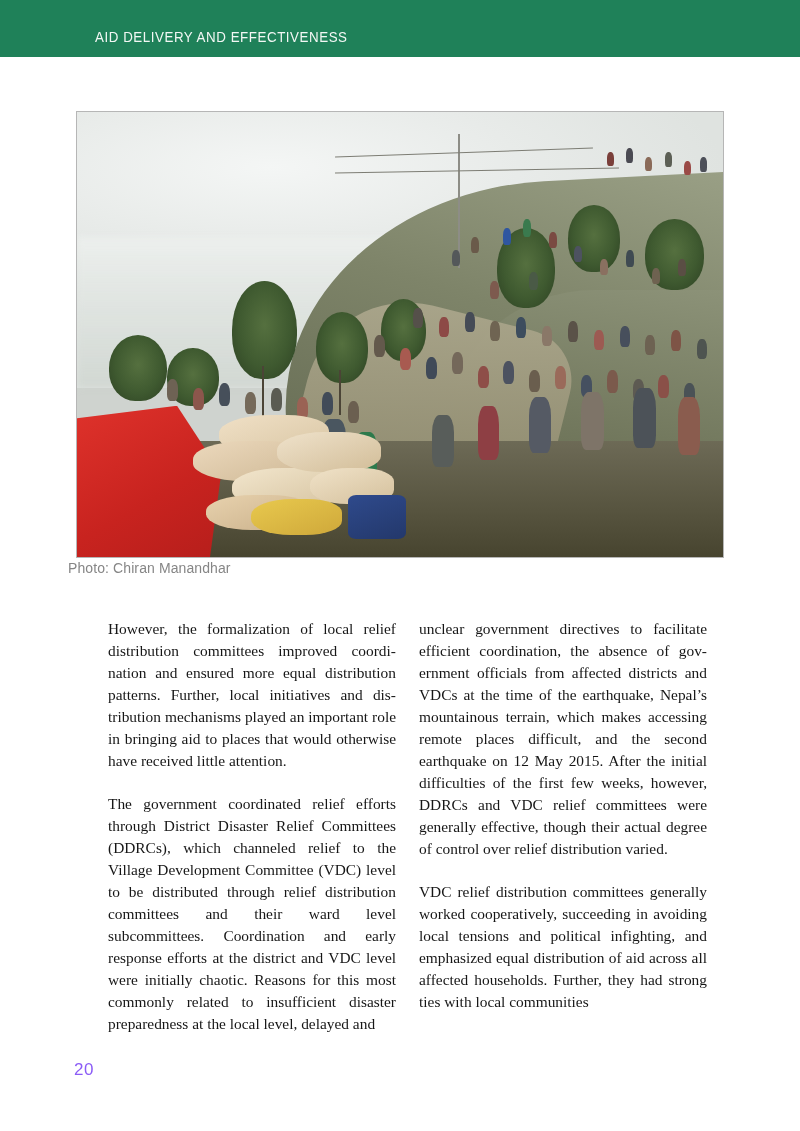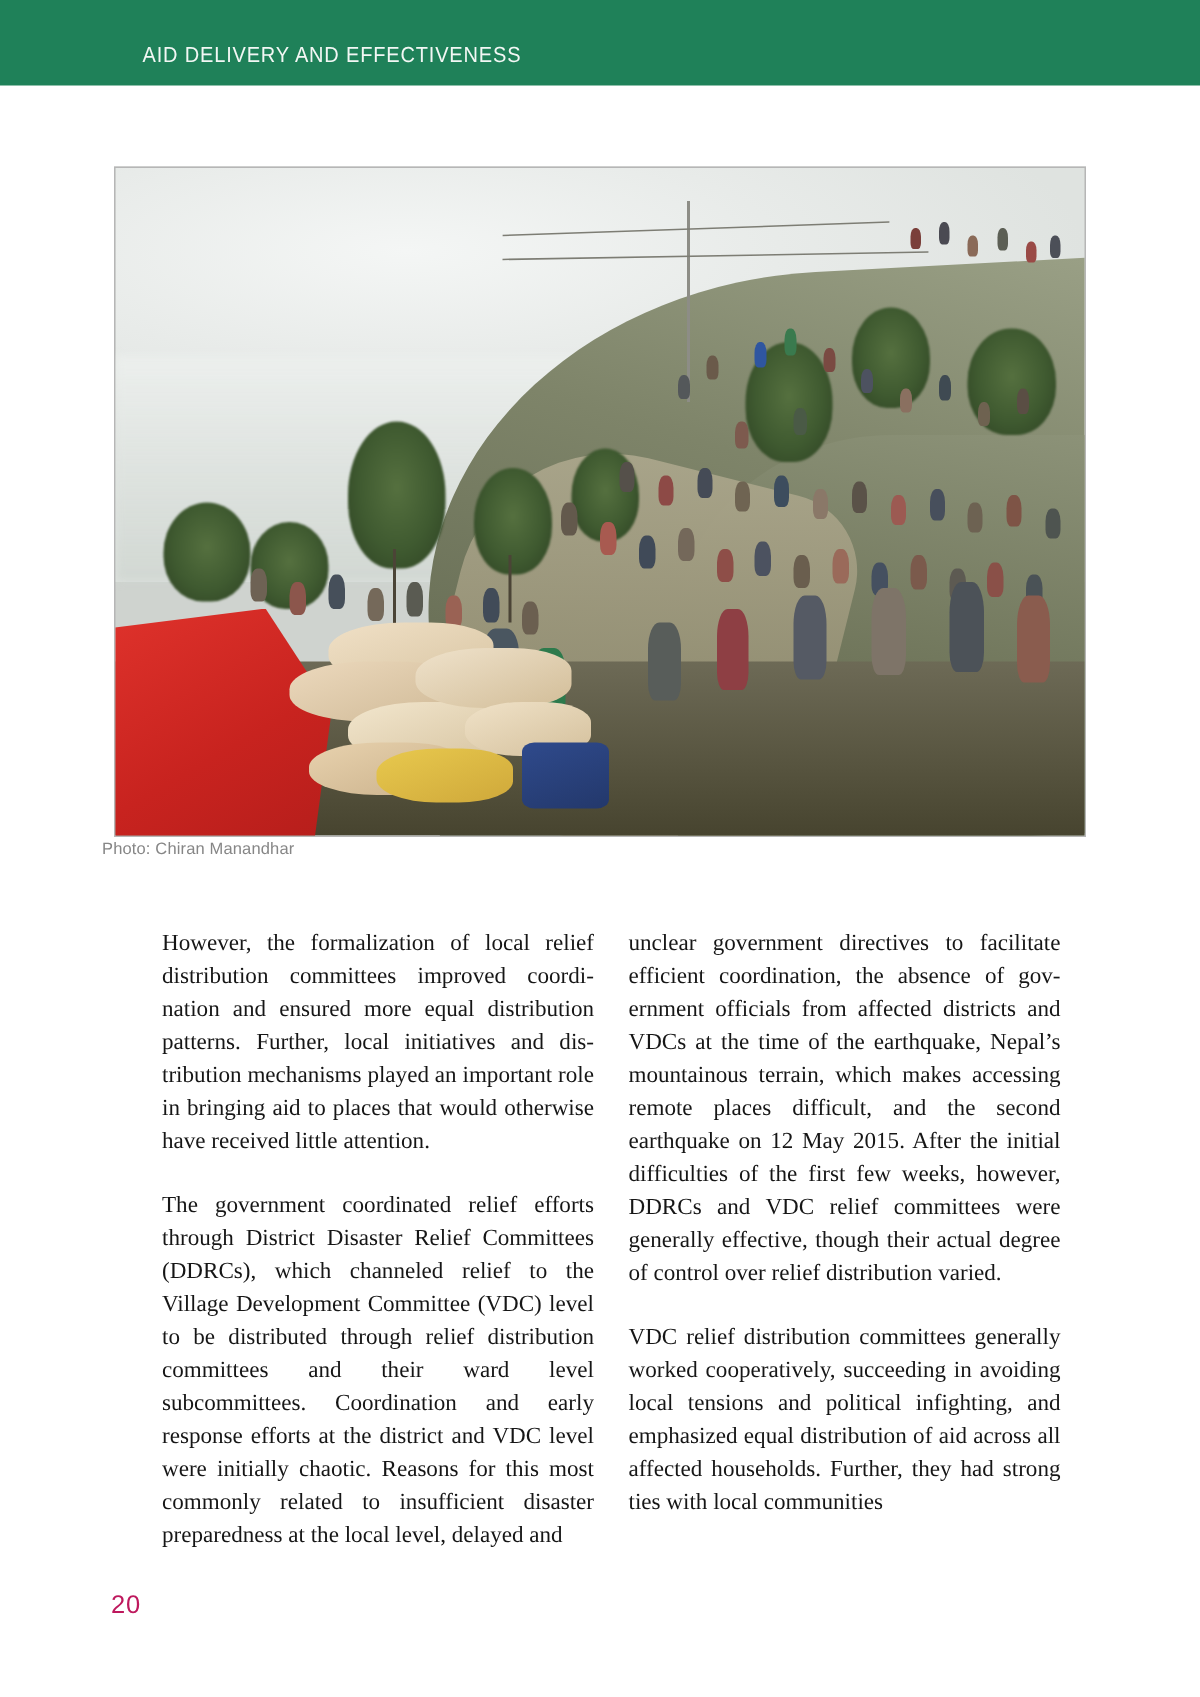--- a/index.html
+++ b/index.html
@@ -127,7 +127,7 @@
     top: 560px;
     color: #868686;
     font-family: "Liberation Sans", sans-serif;
-    font-size: 11px;
+    font-size: 14px;
     letter-spacing: 0.1px;
     white-space: nowrap;
   }

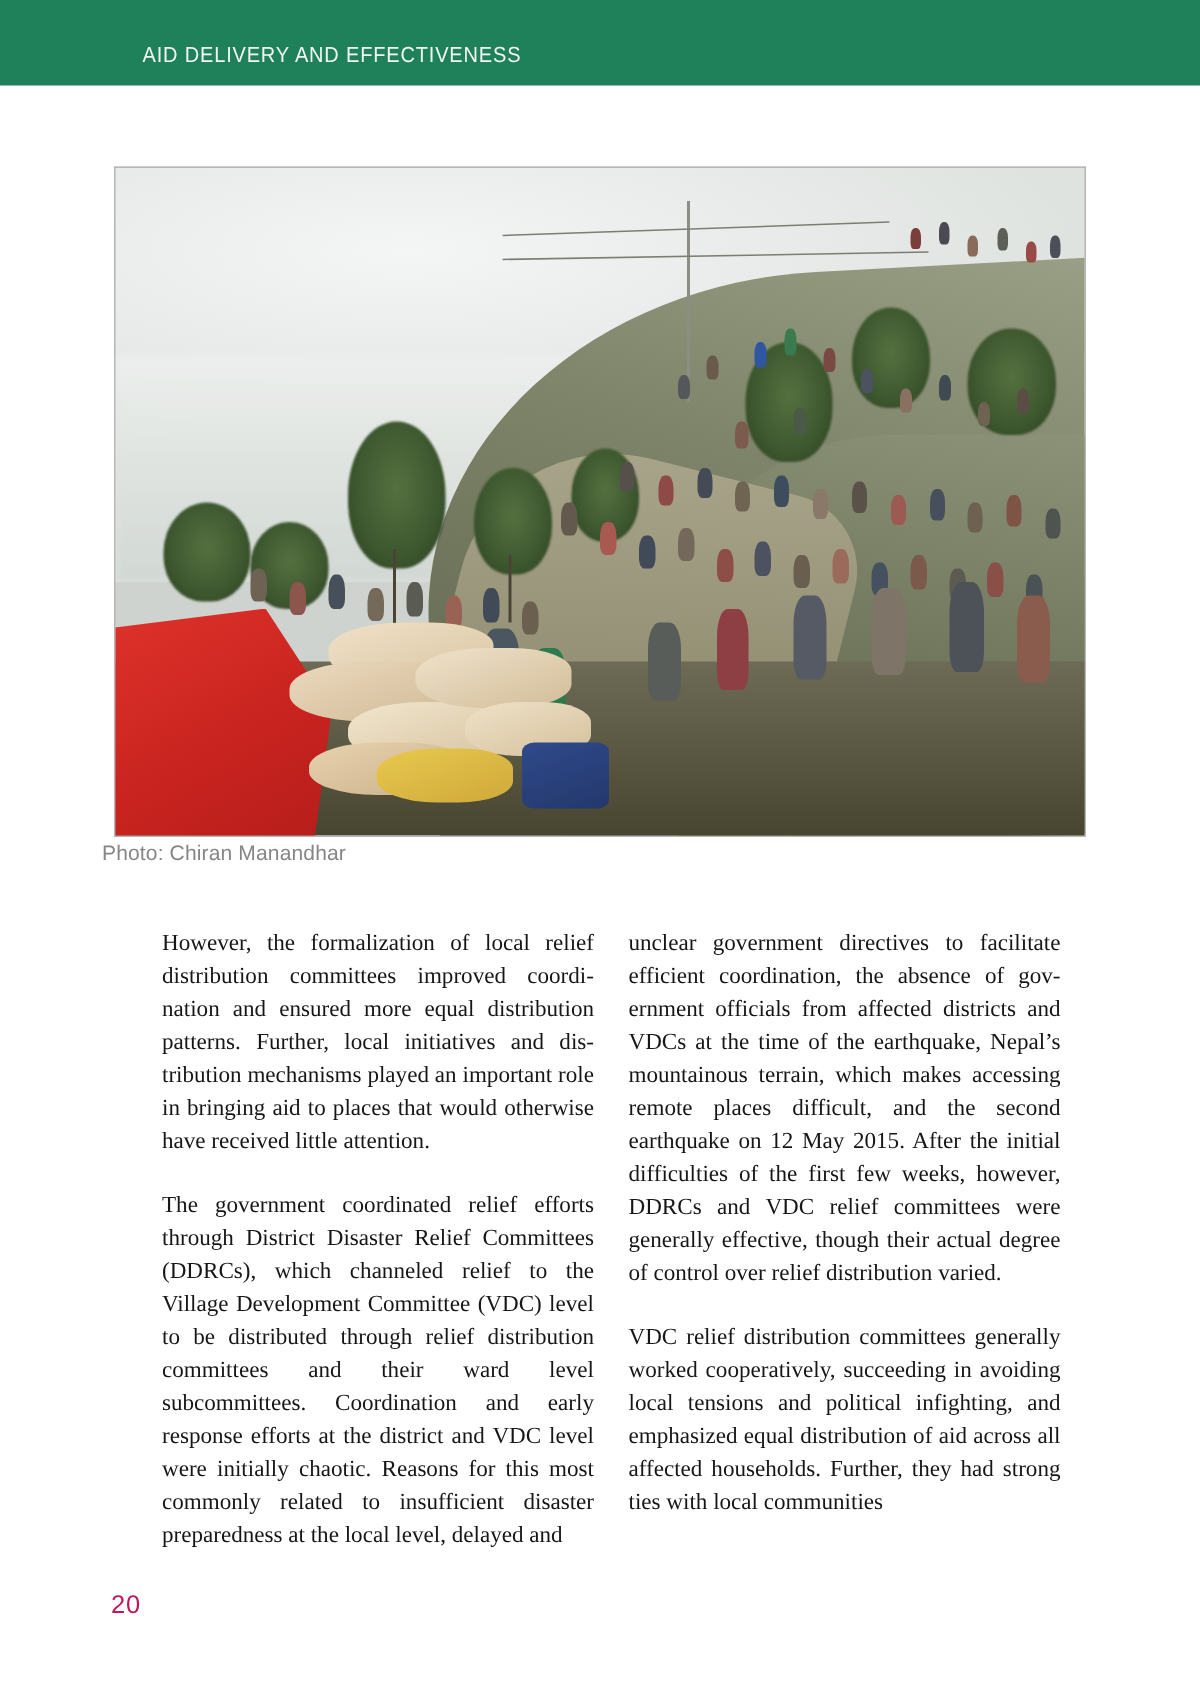--- a/index.html
+++ b/index.html
@@ -155,7 +155,7 @@
     position: absolute;
     left: 74px;
     top: 1060px;
-    color: #be185d;
+    color: #8b5cf6;
     font-family: "Liberation Sans", sans-serif;
     font-size: 17px;
     letter-spacing: 0.5px;

